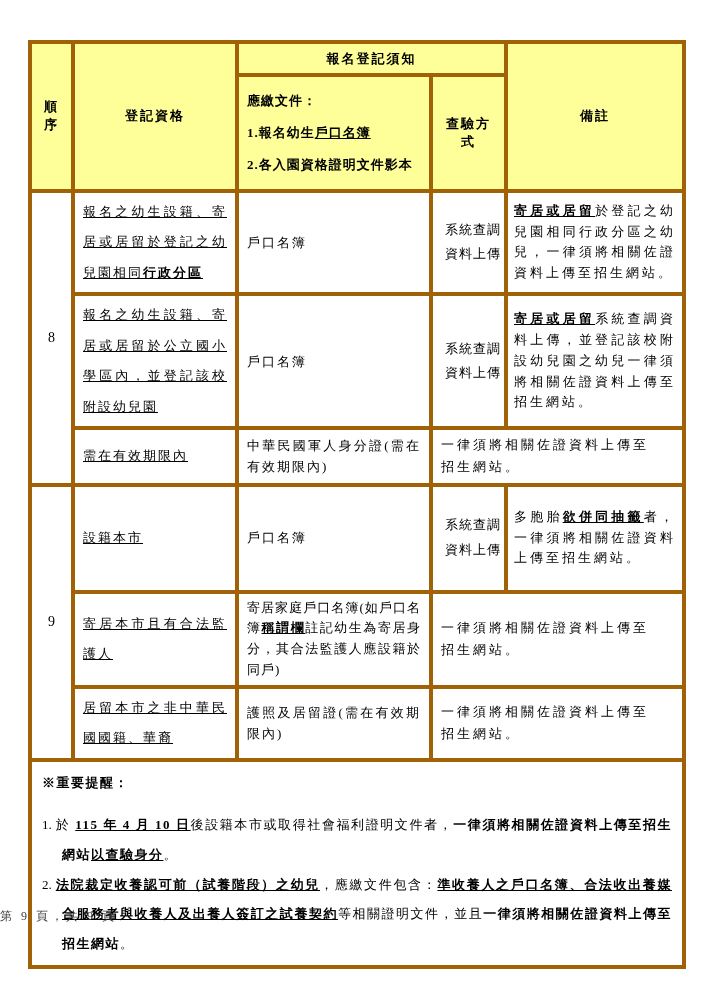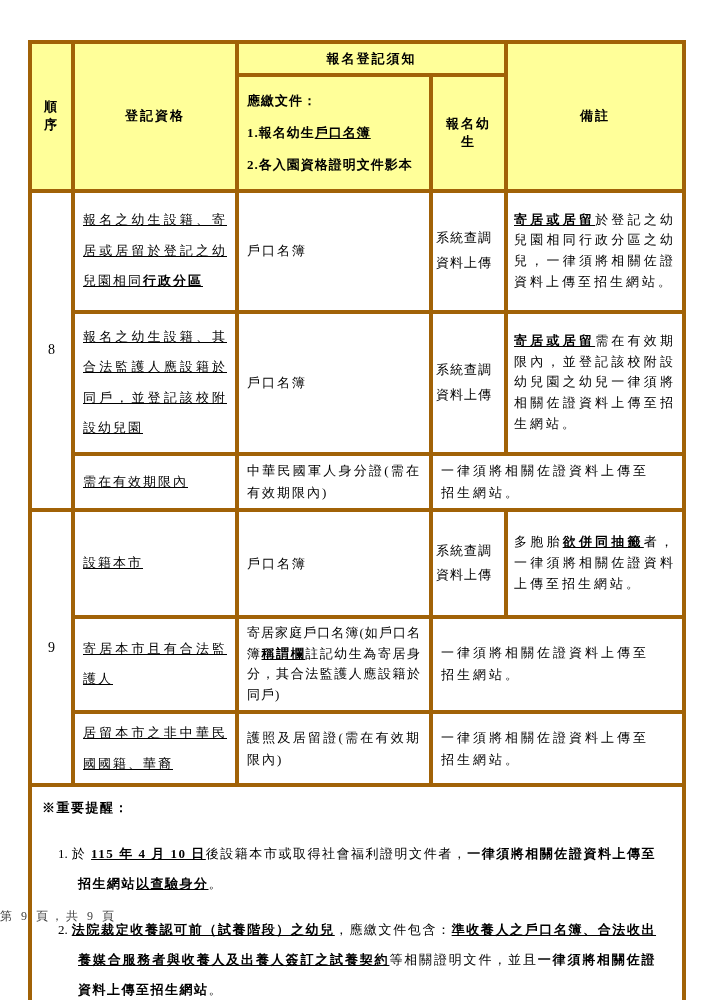--- a/index.html
+++ b/index.html
@@ -61,7 +61,7 @@
           <div><span class="b">1.報名幼生</span><span class="b u">戶口名簿</span></div>
           <div><span class="b">2.各入園資格證明文件影本</span></div>
         </td>
-        <td class="yellow center hdr">報名幼生</td>
+        <td class="yellow center hdr">查驗方式</td>
       </tr>
 
       <tr style="height:94px">

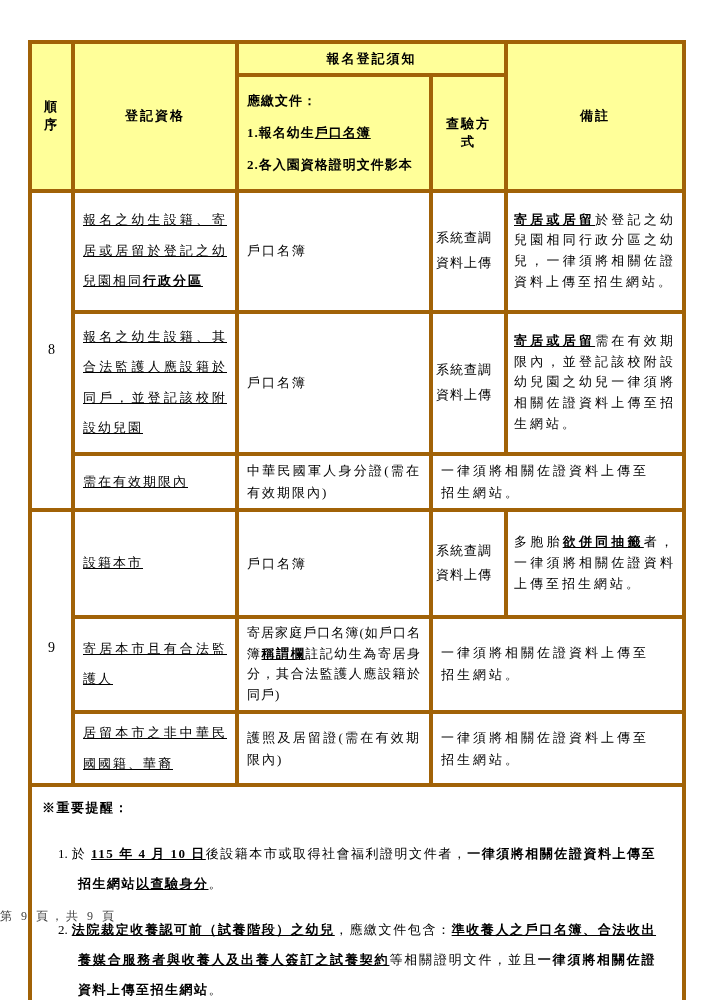--- a/index.html
+++ b/index.html
@@ -21,7 +21,7 @@
   .qual{text-align:justify;letter-spacing:2px;line-height:2.35;padding:4px 8px;text-decoration:underline;}
   .docs{text-align:justify;letter-spacing:2px;line-height:1.65;padding:4px 8px;}
   .verif{text-align:left;letter-spacing:1px;line-height:1.9;padding:15px 3px;}
-  .rem{text-align:justify;letter-spacing:3px;line-height:1.6;padding:17px 6px;font-family:Liberation Serif, serif;}
+  .rem{text-align:justify;letter-spacing:3px;line-height:1.6;padding:8px 6px;font-family:Liberation Serif, serif;}
   .merged{letter-spacing:3px;line-height:1.7;padding:4px 28px 4px 8px;text-align:left;}
   .docs-head{line-height:2.45;letter-spacing:1px;padding:8px 8px;vertical-align:middle;margin-left:9px;}
   .hdr{font-weight:bold;letter-spacing:2px;}

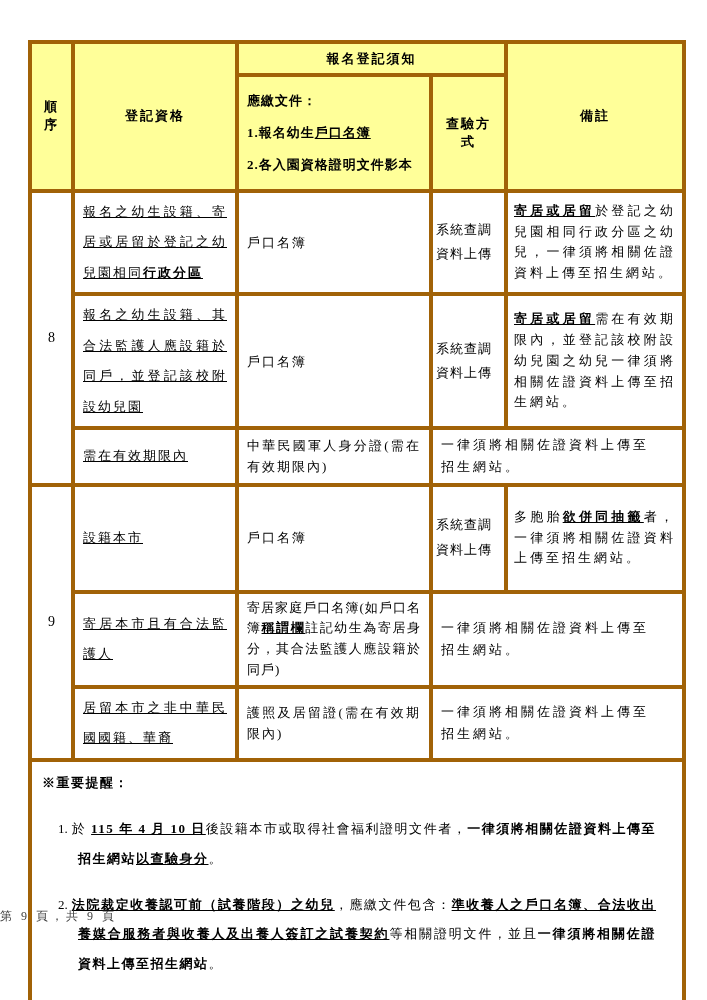--- a/index.html
+++ b/index.html
@@ -20,7 +20,7 @@
   .order{font-size:14px;text-align:center;}
   .qual{text-align:justify;letter-spacing:2px;line-height:2.35;padding:4px 8px;text-decoration:underline;}
   .docs{text-align:justify;letter-spacing:2px;line-height:1.65;padding:4px 8px;}
-  .verif{text-align:left;letter-spacing:1px;line-height:1.9;padding:15px 3px;}
+  .verif{text-align:right;letter-spacing:1px;line-height:1.9;padding:15px 3px;}
   .rem{text-align:justify;letter-spacing:3px;line-height:1.6;padding:8px 6px;font-family:Liberation Serif, serif;}
   .merged{letter-spacing:3px;line-height:1.7;padding:4px 28px 4px 8px;text-align:left;}
   .docs-head{line-height:2.45;letter-spacing:1px;padding:8px 8px;vertical-align:middle;margin-left:9px;}

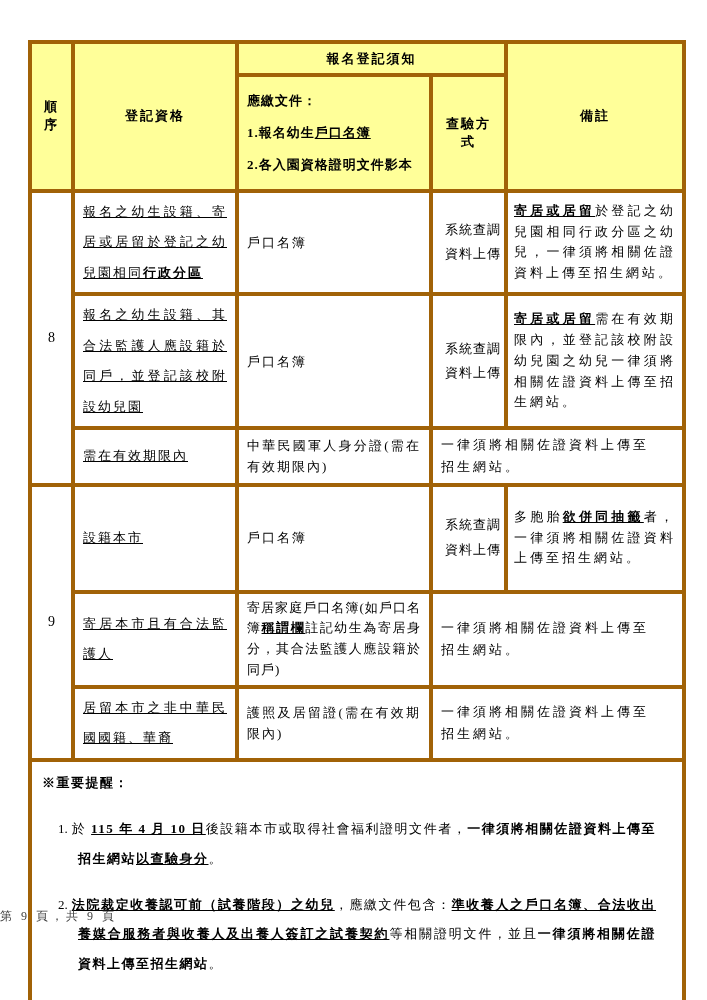--- a/index.html
+++ b/index.html
@@ -72,7 +72,7 @@
         <td class="rem"><span class="b u">寄居或居留</span><span>於登記之幼兒園相同行政分區之幼兒，一律須將相關佐證資料上傳至招生網站。</span></td>
       </tr>
       <tr style="height:126px">
-        <td class="qual"><span>報名之幼生設籍、其合法監護人應設籍於同戶，並登記該校附設幼兒園</span></td>
+        <td class="qual"><span>報名之幼生設籍、寄居或居留於公立國小學區內，並登記該校附設幼兒園</span></td>
         <td class="docs"><span>戶口名簿</span></td>
         <td class="verif"><span>系統查調資料上傳</span></td>
         <td class="rem"><span class="b u">寄居或居留</span><span>需在有效期限內，並登記該校附設幼兒園之幼兒一律須將相關佐證資料上傳至招生網站。</span></td>

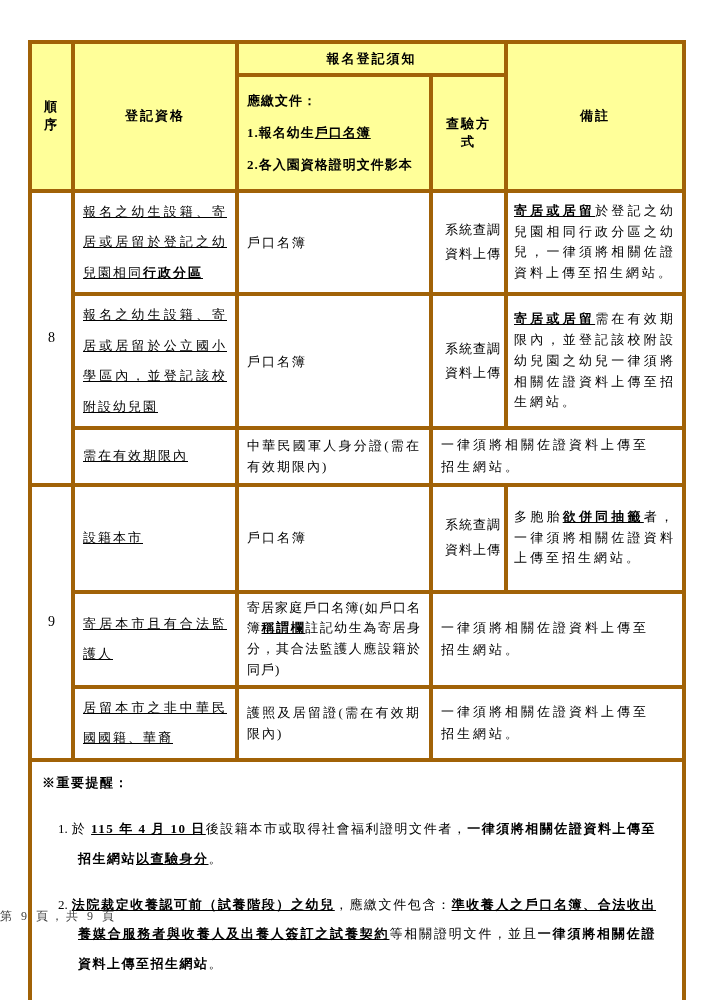--- a/index.html
+++ b/index.html
@@ -75,7 +75,7 @@
         <td class="qual"><span>報名之幼生設籍、寄居或居留於公立國小學區內，並登記該校附設幼兒園</span></td>
         <td class="docs"><span>戶口名簿</span></td>
         <td class="verif"><span>系統查調資料上傳</span></td>
-        <td class="rem"><span class="b u">寄居或居留</span><span>需在有效期限內，並登記該校附設幼兒園之幼兒一律須將相關佐證資料上傳至招生網站。</span></td>
+        <td class="rem"><span class="b u">寄居或居留</span><span>系統查調資料上傳，並登記該校附設幼兒園之幼兒一律須將相關佐證資料上傳至招生網站。</span></td>
       </tr>
       <tr style="height:43px">
         <td class="qual"><span>需在有效期限內</span></td>

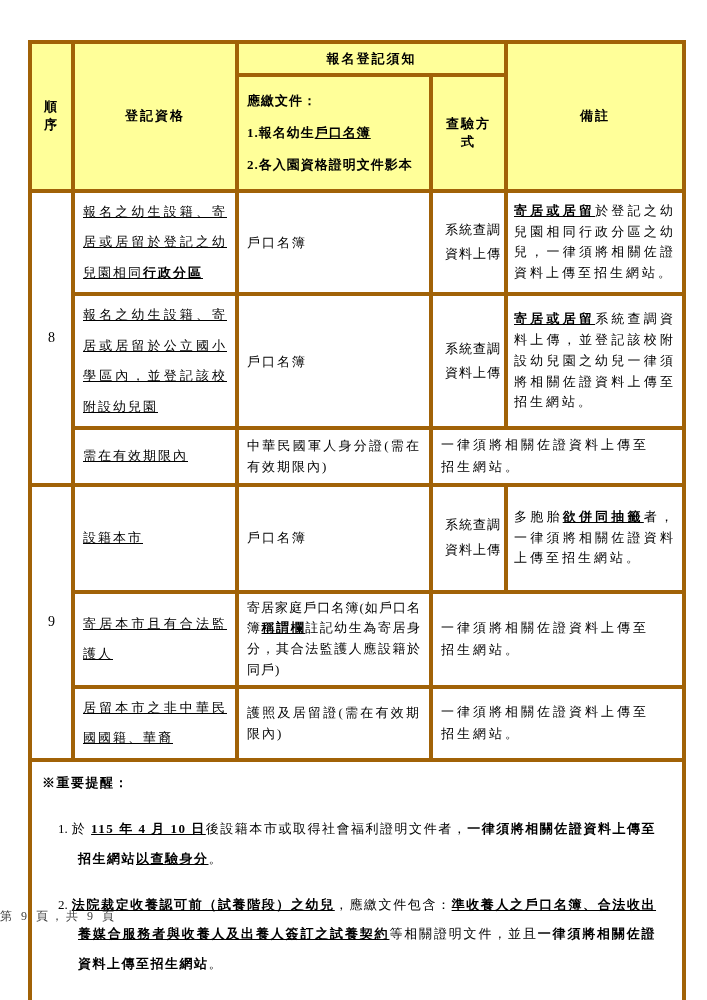--- a/index.html
+++ b/index.html
@@ -27,7 +27,7 @@
   .hdr{font-weight:bold;letter-spacing:2px;}
   .notes-cell{vertical-align:top;padding:6px 10px;line-height:2.3;letter-spacing:1.5px;text-align:justify;}
   .note-title{margin:0 0 12px 0;}
-  .note-item{padding-left:20px;text-indent:-20px;margin:16px;}
+  .note-item{padding-left:20px;text-indent:-20px;margin:0;}
   .note-num{margin-right:4px;letter-spacing:0;}
   .page-footer{
     position:absolute;left:0;top:908px;width:100%;

